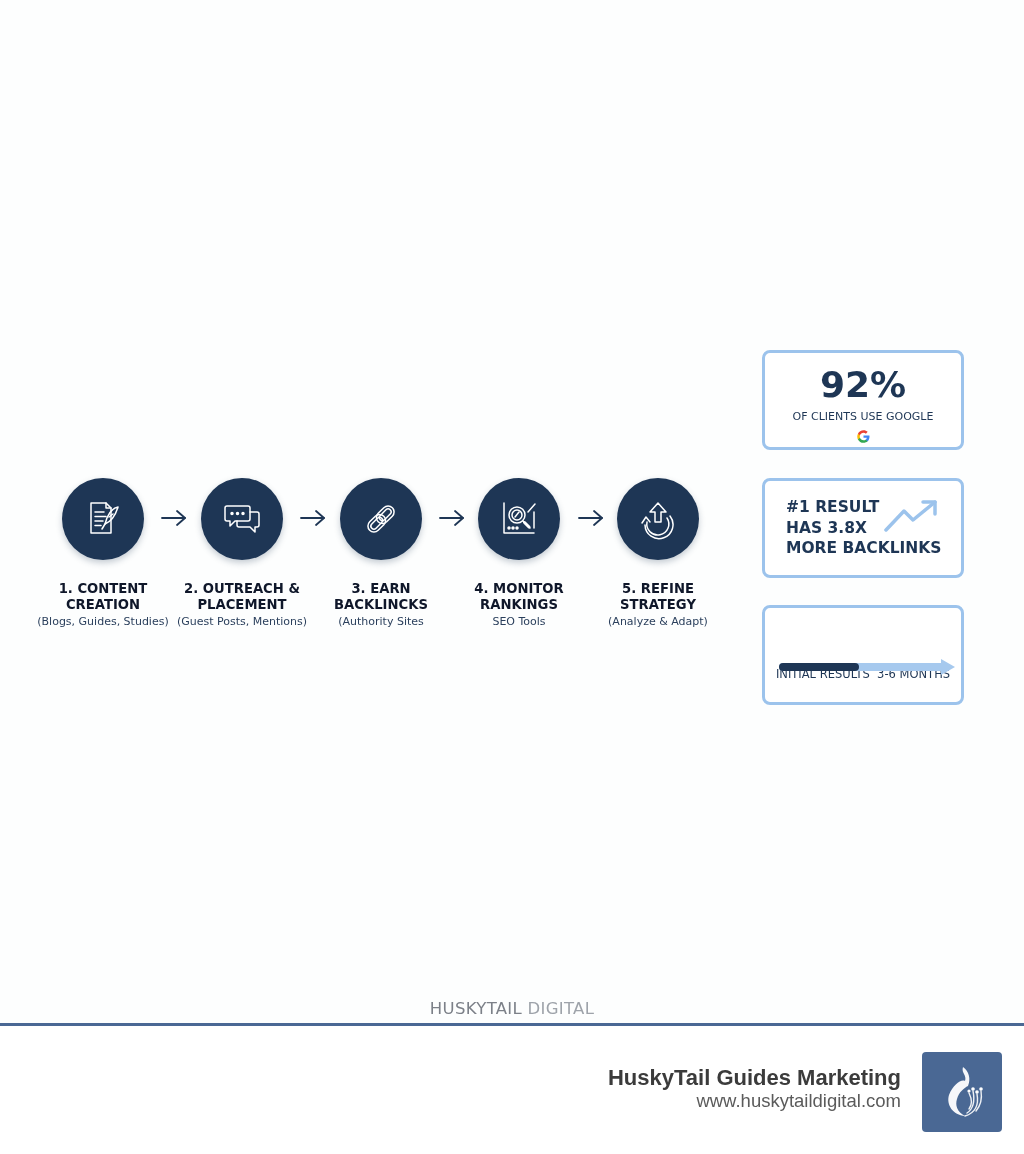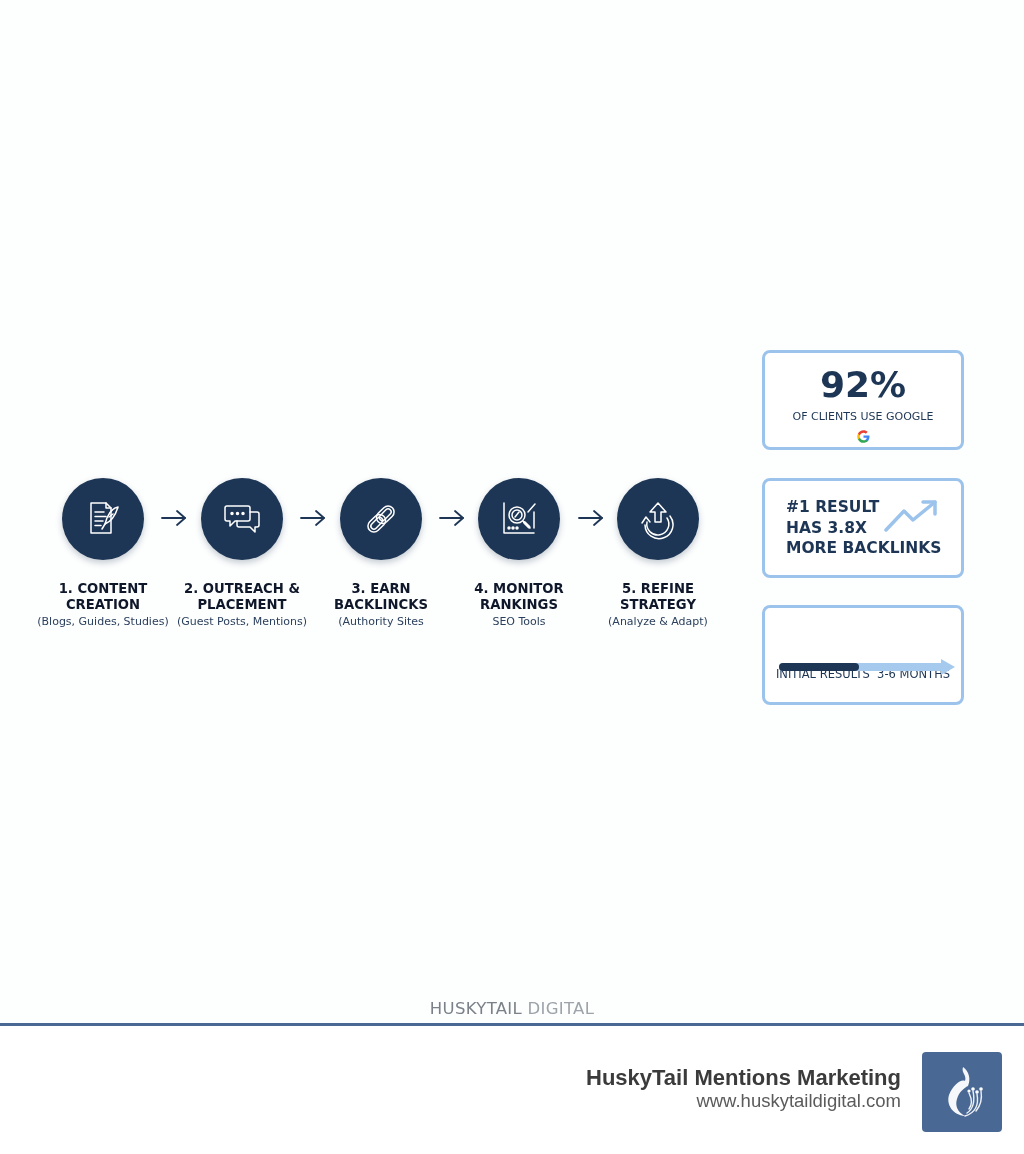--- a/index.html
+++ b/index.html
@@ -240,7 +240,7 @@
 
 <div class="divider"></div>
 
-<div class="footer-name">HuskyTail Mentions Marketing</div>
+<div class="footer-name">HuskyTail Guides Marketing</div>
 <div class="footer-url">www.huskytaildigital.com</div>
 
 <div class="logo-tile">

